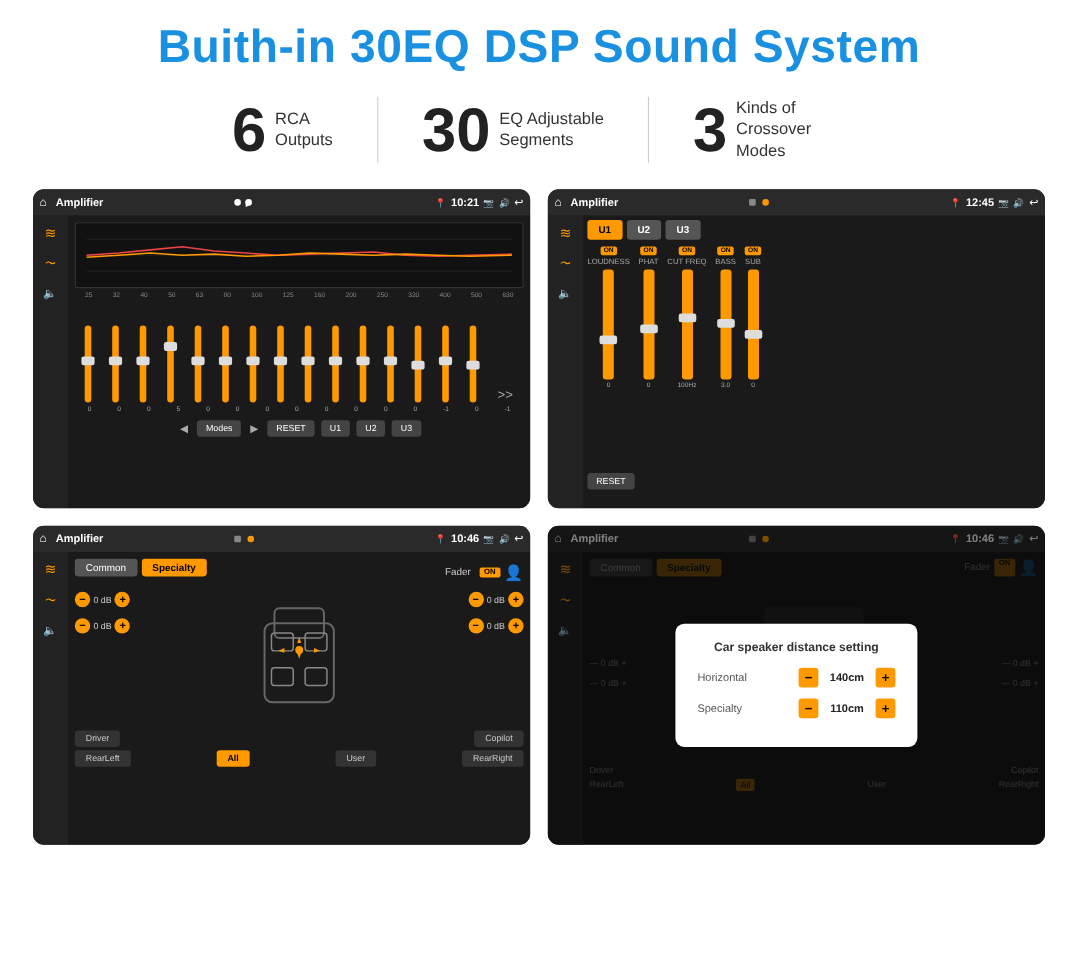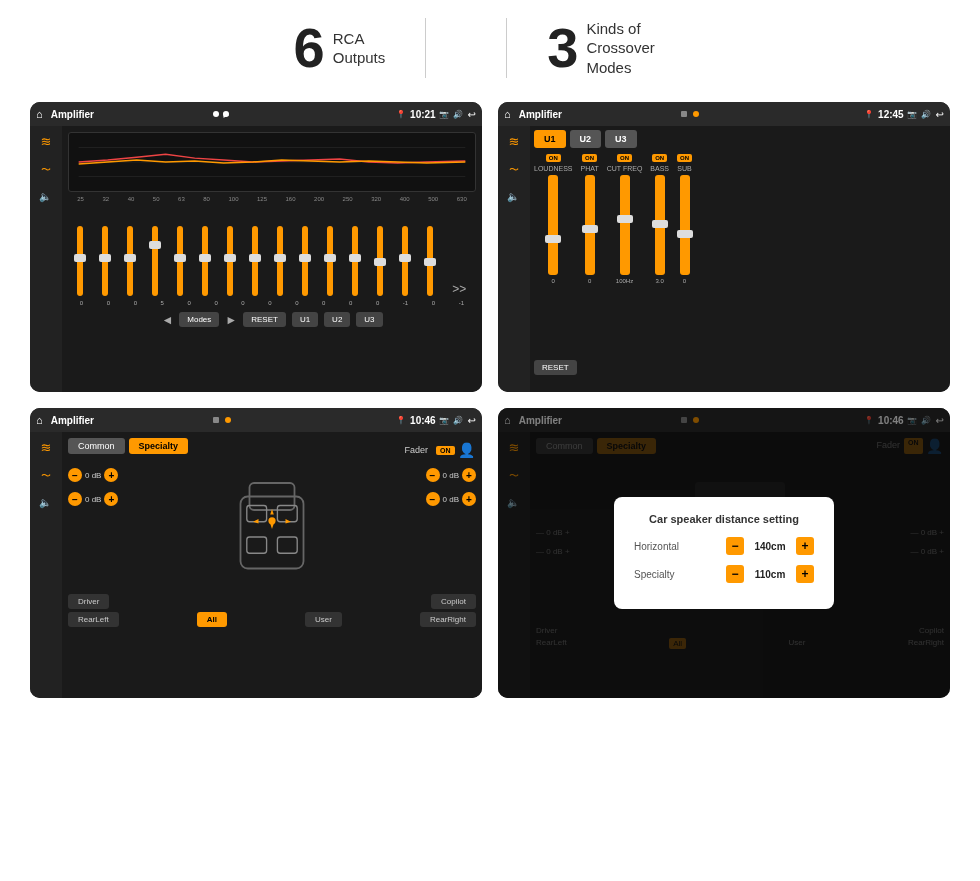--- a/index.html
+++ b/index.html
@@ -413,6 +413,7 @@
 
 <div class="page-wrapper">
 
+  <div class="main-title">Buith-in 30EQ DSP Sound System</div>
 
   <div class="stats-row">
     <div class="stat-item">

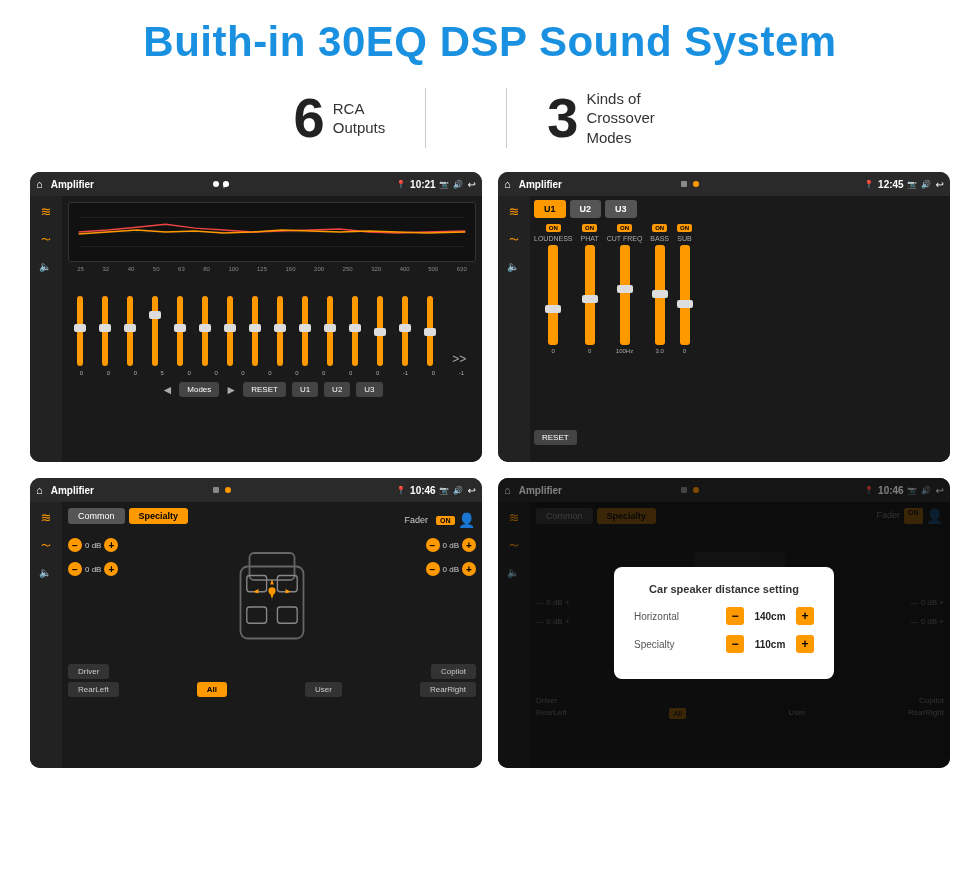--- a/index.html
+++ b/index.html
@@ -422,6 +422,7 @@
     </div>
     <div class="stat-divider"></div>
     <div class="stat-item">
+      <span class="stat-number">30</span>
     </div>
     <div class="stat-divider"></div>
     <div class="stat-item">

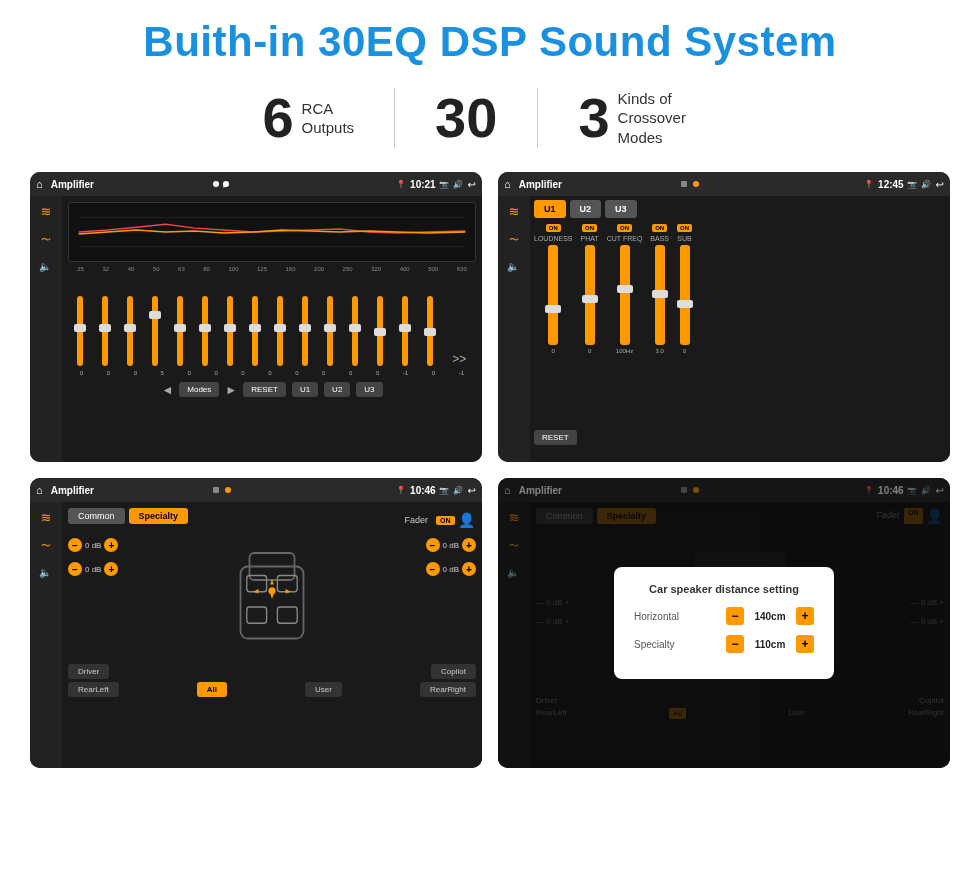--- a/index.html
+++ b/index.html
@@ -423,6 +423,7 @@
     <div class="stat-divider"></div>
     <div class="stat-item">
       <span class="stat-number">30</span>
+      <span class="stat-text">EQ Adjustable<br>Segments</span>
     </div>
     <div class="stat-divider"></div>
     <div class="stat-item">

